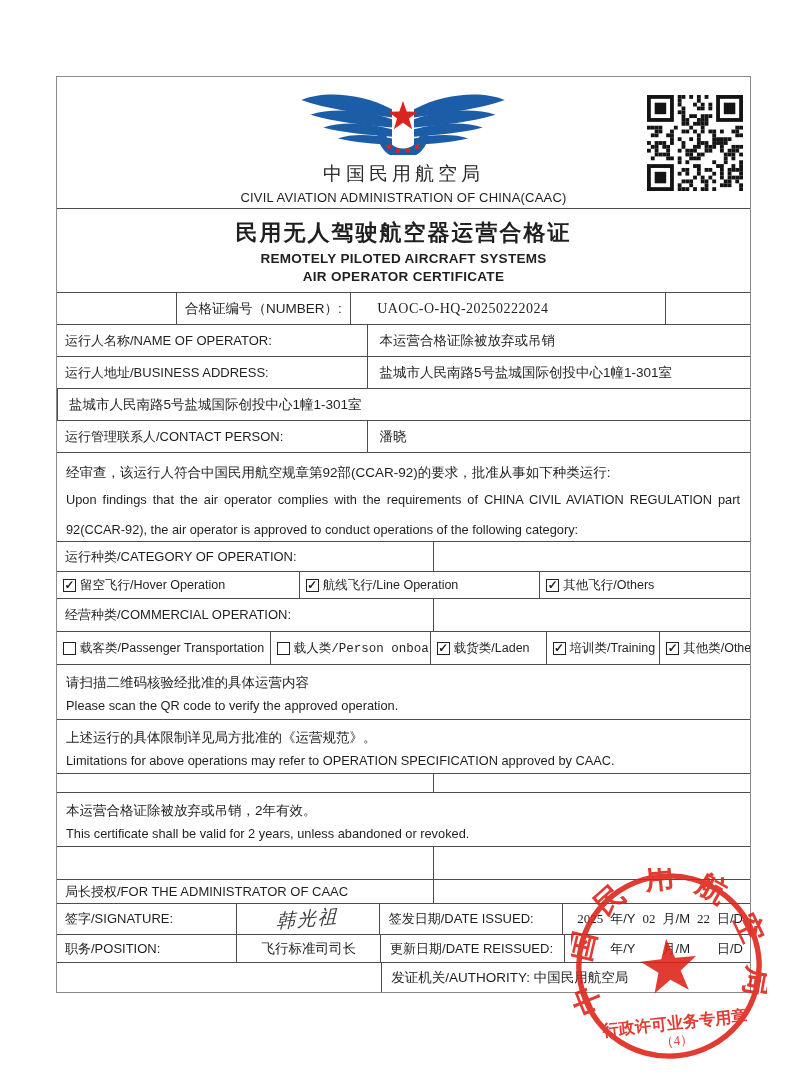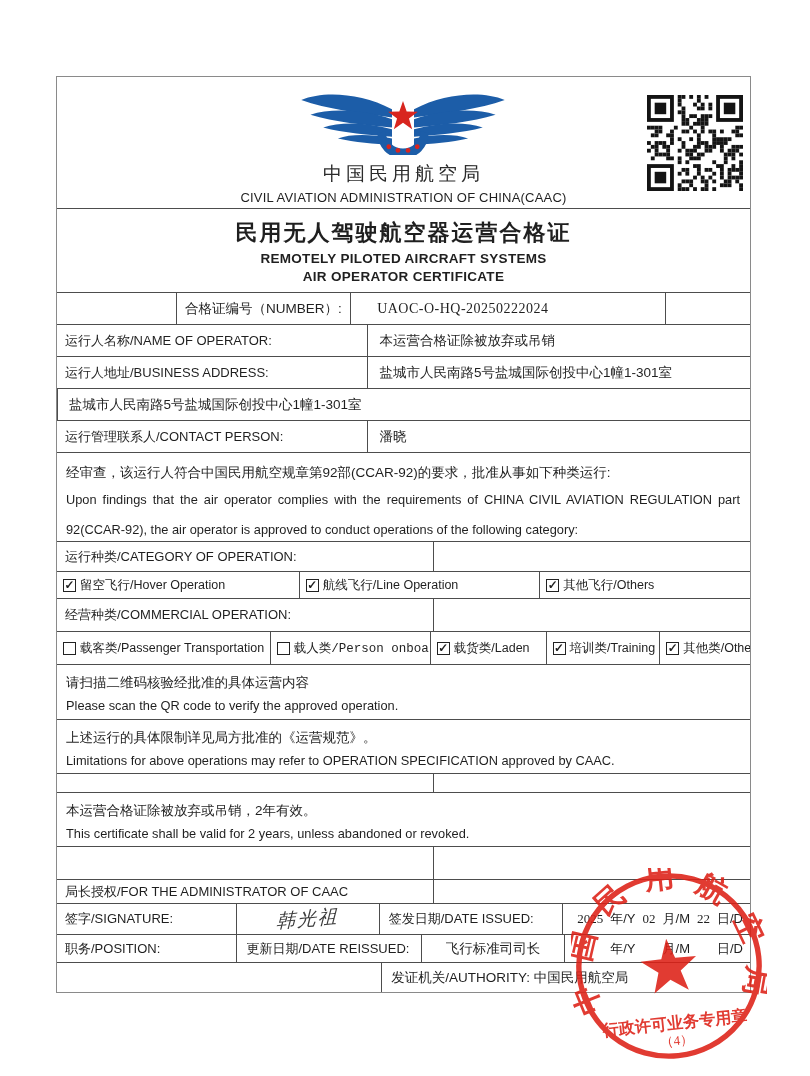--- a/index.html
+++ b/index.html
@@ -447,8 +447,8 @@
 
   <div class="row sig-row h28">
     <div class="cell nb c1">职务/POSITION:</div>
+    <div class="cell c2" style="font-size:13.5px;">飞行标准司司长</div>
     <div class="cell c3">更新日期/DATE REISSUED:</div>
-    <div class="cell c2" style="font-size:13.5px;">飞行标准司司长</div>
     <div class="cell c4 dateparts">
       <span></span>
       <span style="margin-left:24px;">年/Y</span>

